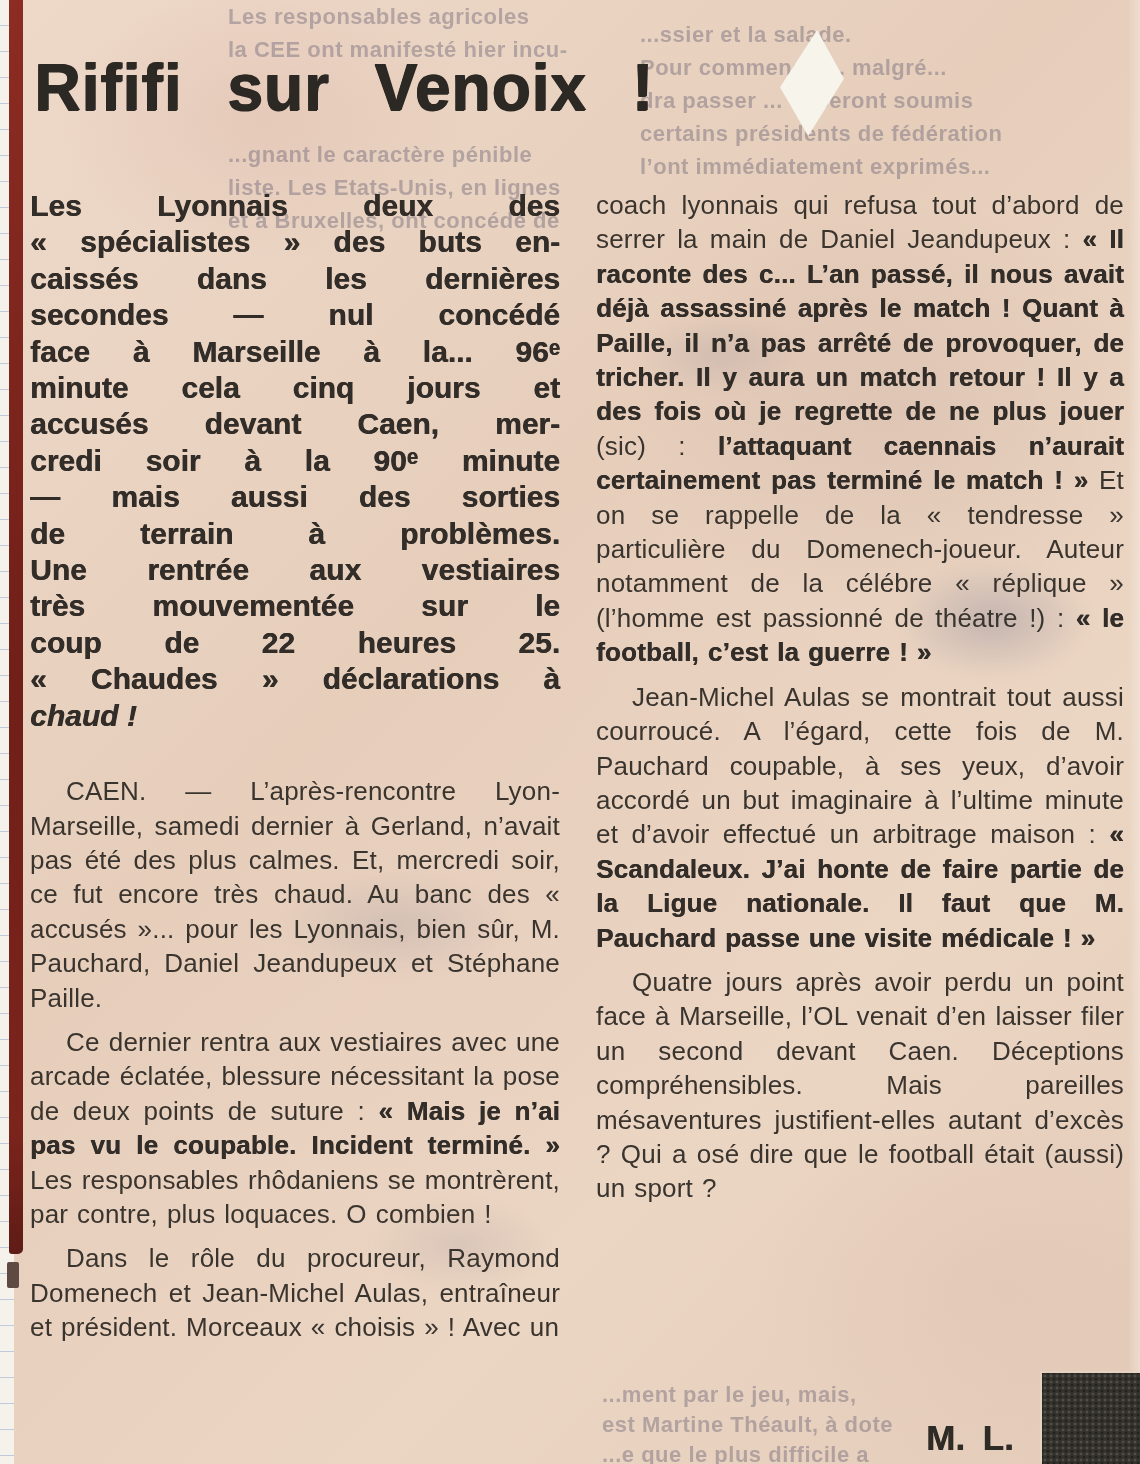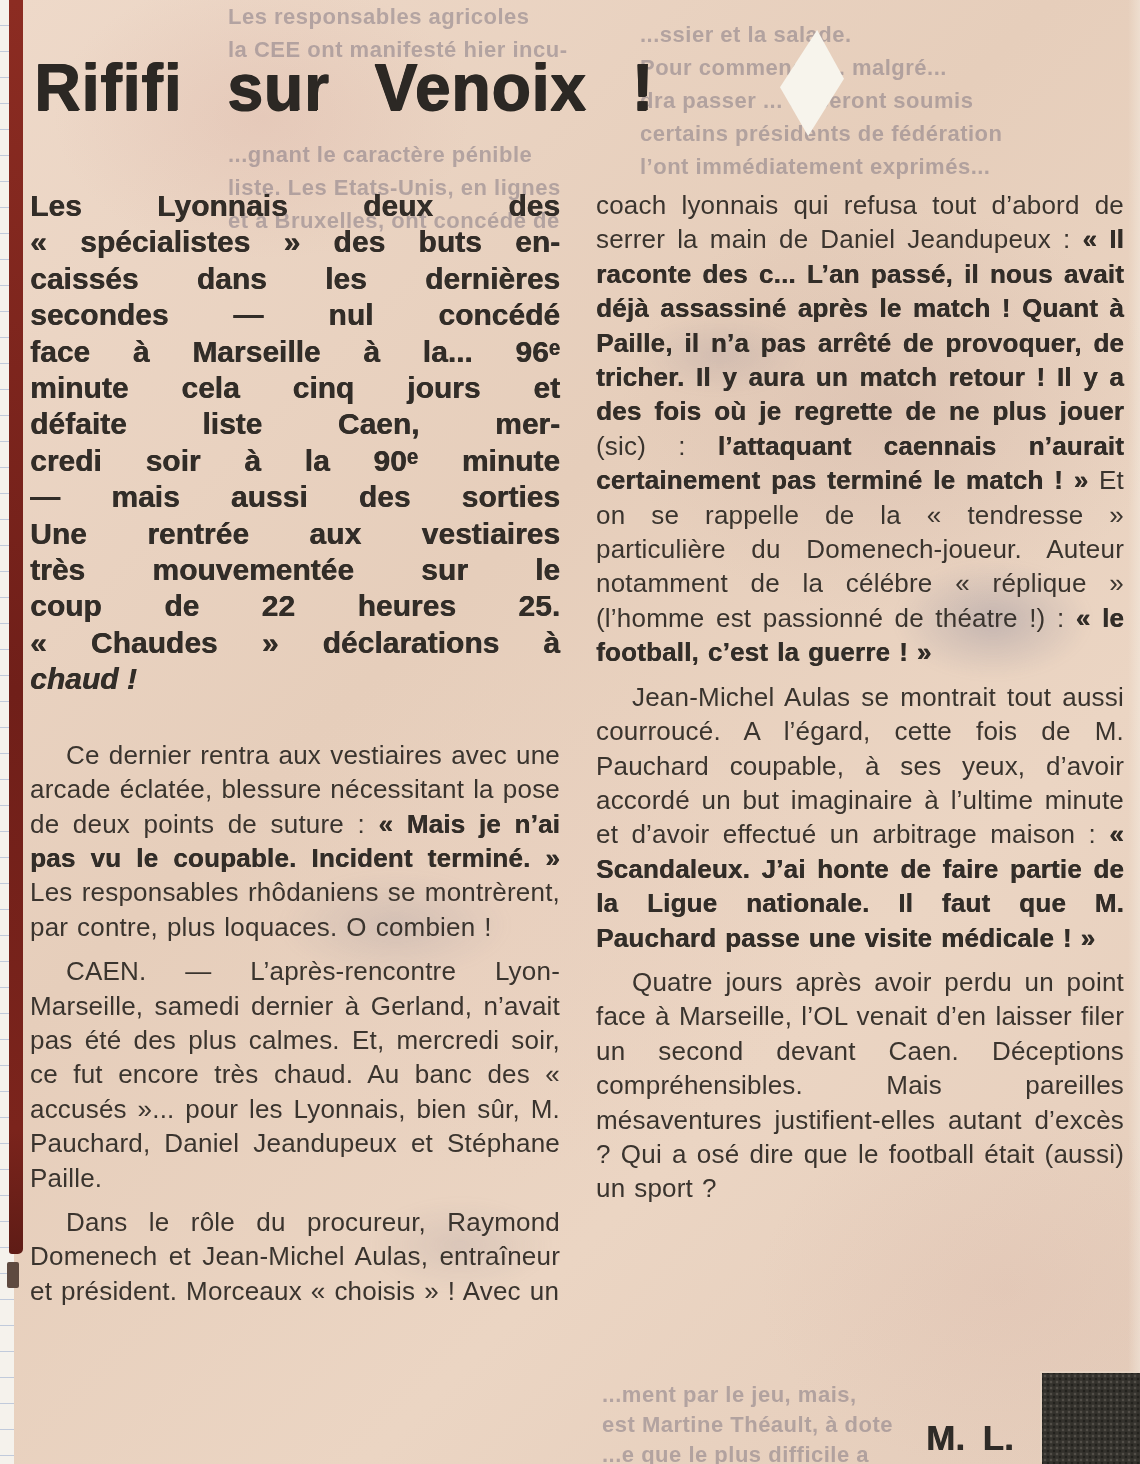--- a/index.html
+++ b/index.html
@@ -159,7 +159,7 @@
         <div class="intro-line">secondes — nul concédé</div>
         <div class="intro-line">face à Marseille à la... 96ᵉ</div>
         <div class="intro-line">minute cela cinq jours et</div>
-        <div class="intro-line">défaite liste Caen, mer-</div>
+        <div class="intro-line">accusés devant Caen, mer-</div>
         <div class="intro-line">credi soir à la 90ᵉ minute</div>
         <div class="intro-line">— mais aussi des sorties</div>
         <div class="intro-line">Une rentrée aux vestiaires</div>

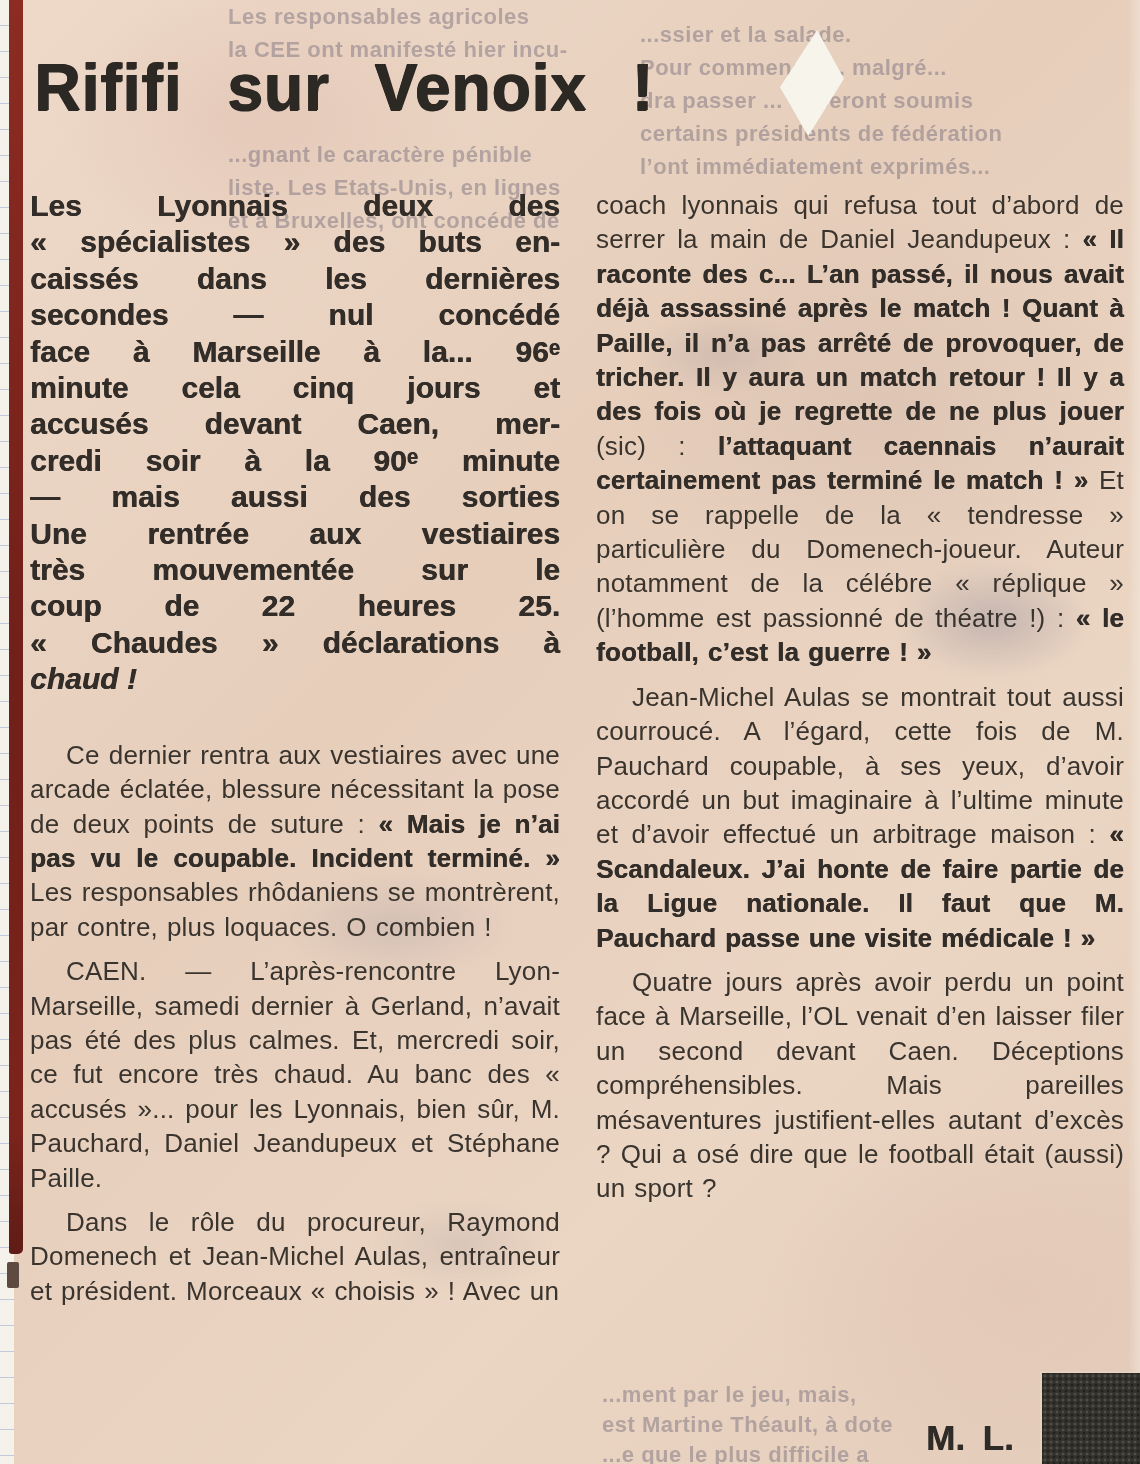--- a/index.html
+++ b/index.html
@@ -162,6 +162,7 @@
         <div class="intro-line">accusés devant Caen, mer-</div>
         <div class="intro-line">credi soir à la 90ᵉ minute</div>
         <div class="intro-line">— mais aussi des sorties</div>
+        <div class="intro-line">de terrain à problèmes.</div>
         <div class="intro-line">Une rentrée aux vestiaires</div>
         <div class="intro-line">très mouvementée sur le</div>
         <div class="intro-line">coup de 22 heures 25.</div>

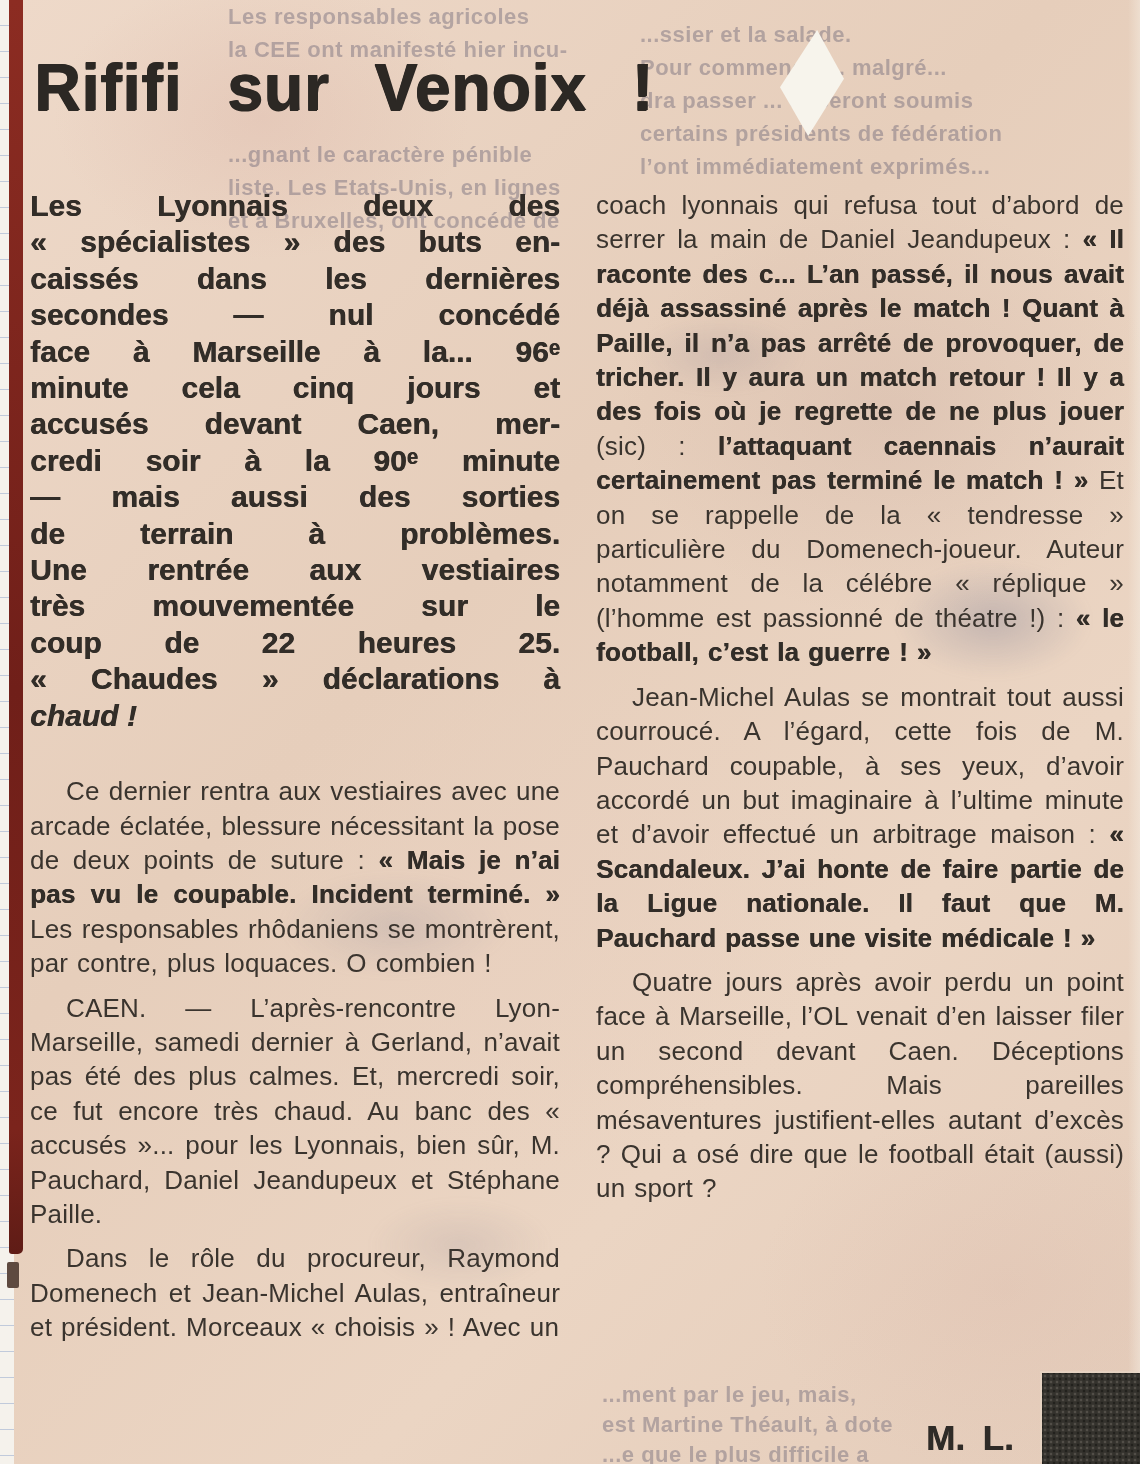--- a/index.html
+++ b/index.html
@@ -170,8 +170,8 @@
         <div class="intro-line last">chaud !</div>
       </div>
     <div class="body">
+        <p class="para indent"><span>CAEN. — L’après-rencontre Lyon-Marseille, samedi dernier à Gerland, n’avait pas été des plus calmes. Et, mercredi soir, ce fut encore très chaud. Au banc des « accusés »... pour les Lyonnais, bien sûr, M. Pauchard, Daniel Jeandupeux et Stéphane Paille.</span></p>
         <p class="para indent"><span>Ce dernier rentra aux vestiaires avec une arcade éclatée, blessure nécessitant la pose de deux points de suture : </span><span class="bold">« Mais je n’ai pas vu le coupable. Incident terminé. »</span><span> Les responsables rhôdaniens se montrèrent, par contre, plus loquaces. O combien !</span></p>
-        <p class="para indent"><span>CAEN. — L’après-rencontre Lyon-Marseille, samedi dernier à Gerland, n’avait pas été des plus calmes. Et, mercredi soir, ce fut encore très chaud. Au banc des « accusés »... pour les Lyonnais, bien sûr, M. Pauchard, Daniel Jeandupeux et Stéphane Paille.</span></p>
         <p class="para indent"><span>Dans le rôle du procureur, Raymond Domenech et Jean-Michel Aulas, entraîneur et président. Morceaux « choisis » ! Avec un</span></p>
       </div>
   </div>

